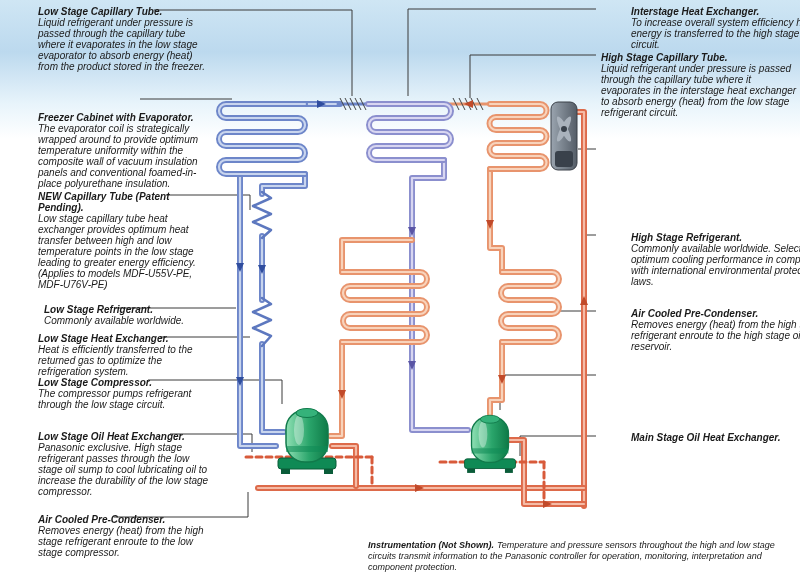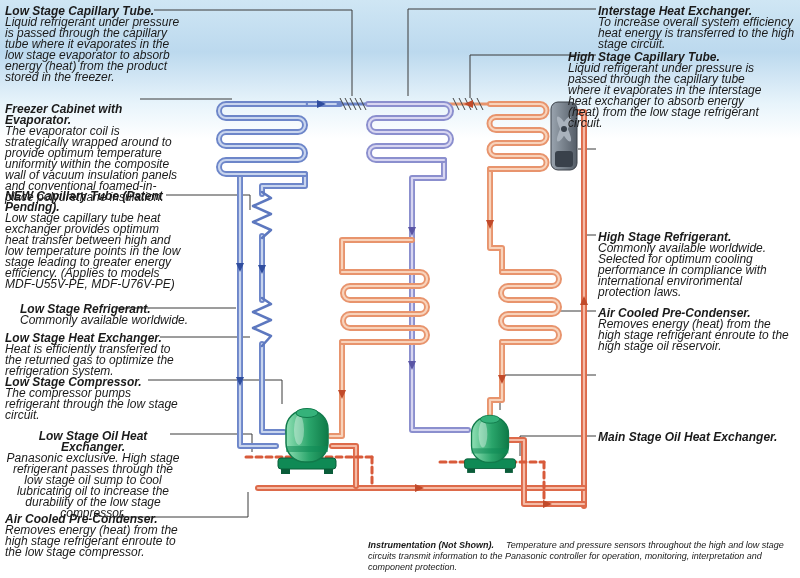--- a/index.html
+++ b/index.html
@@ -11,7 +11,7 @@
     font-family:"Liberation Sans",sans-serif;
     color:#1a1a1a;
   }
-  .callout{position:absolute;font-style:italic;font-size:12px;line-height:11px;}
+  .callout{position:absolute;font-style:italic;font-size:10px;line-height:11px;margin-left:33px;}
   .c-title{display:block;font-weight:bold;}
   .c-body{display:block;}
   .footnote{position:absolute;font-style:italic;font-size:9px;line-height:11px;}

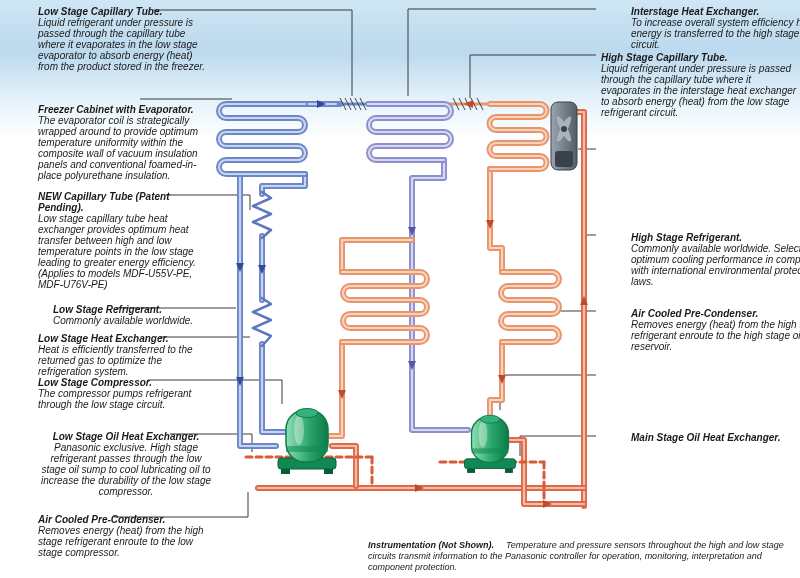--- a/index.html
+++ b/index.html
@@ -185,7 +185,7 @@
     <span class="c-title">Low Stage Capillary Tube.</span>
     <span class="c-body">Liquid refrigerant under pressure is passed through the capillary tube where it evaporates in the low stage evaporator to absorb energy (heat) from the product stored in the freezer.</span>
   </div>
-  <div class="callout" style="left:5px;top:104px;width:176px;">
+  <div class="callout" style="left:5px;top:112px;width:176px;">
     <span class="c-title">Freezer Cabinet with Evaporator.</span>
     <span class="c-body">The evaporator coil is strategically wrapped around to provide optimum temperature uniformity within the composite wall of vacuum insulation panels and conventional foamed-in-place polyurethane insulation.</span>
   </div>

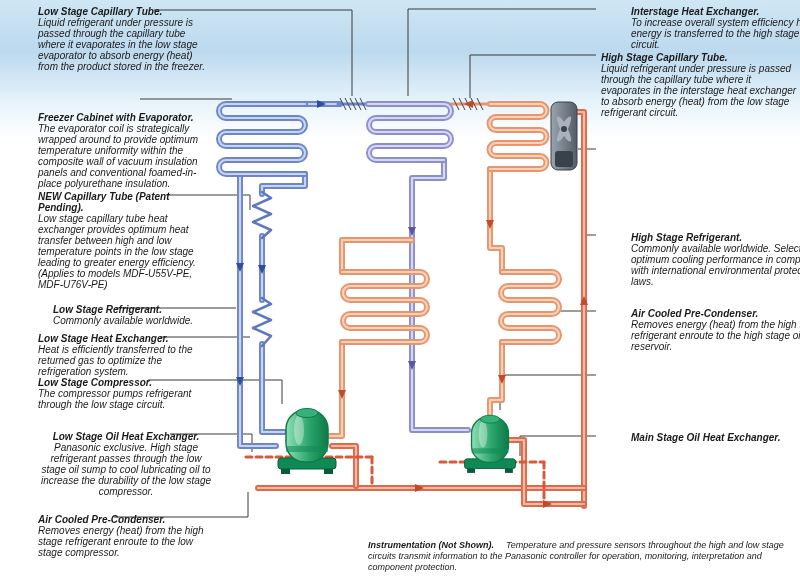--- a/index.html
+++ b/index.html
@@ -193,7 +193,7 @@
     <span class="c-title">NEW Capillary Tube (Patent Pending).</span>
     <span class="c-body">Low stage capillary tube heat exchanger provides optimum heat transfer between high and low temperature points in the low stage leading to greater energy efficiency. (Applies to models MDF-U55V-PE, MDF-U76V-PE)</span>
   </div>
-  <div class="callout" style="left:20px;top:304px;width:176px;">
+  <div class="callout" style="left:11px;top:304px;width:176px;">
     <span class="c-title">Low Stage Refrigerant.</span>
     <span class="c-body">Commonly available worldwide.</span>
   </div>

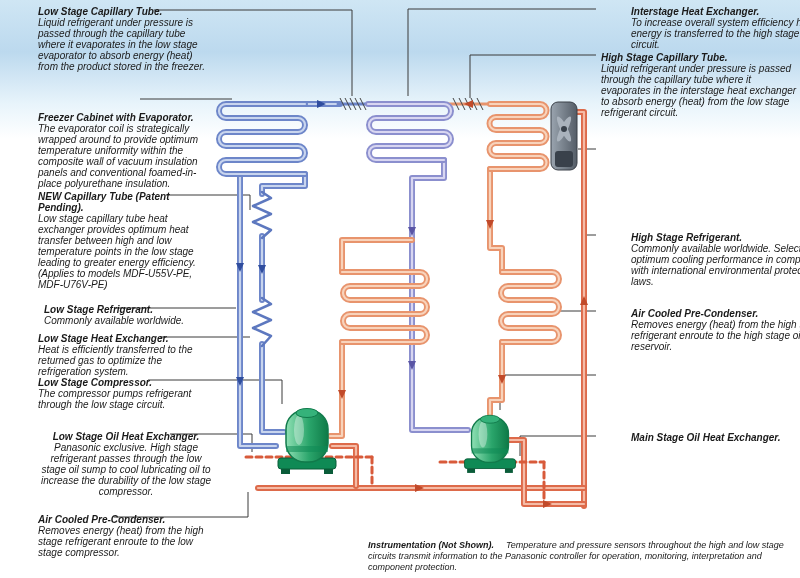--- a/index.html
+++ b/index.html
@@ -205,7 +205,7 @@
     <span class="c-title">Low Stage Compressor.</span>
     <span class="c-body">The compressor pumps refrigerant through the low stage circuit.</span>
   </div>
-  <div class="callout" style="left:5px;top:431px;width:176px;text-align:center;">
+  <div class="callout" style="left:5px;top:431px;width:176px;">
     <span class="c-title">Low Stage Oil Heat Exchanger.</span>
     <span class="c-body">Panasonic exclusive. High stage refrigerant passes through the low stage oil sump to cool lubricating oil to increase the durability of the low stage compressor.</span>
   </div>

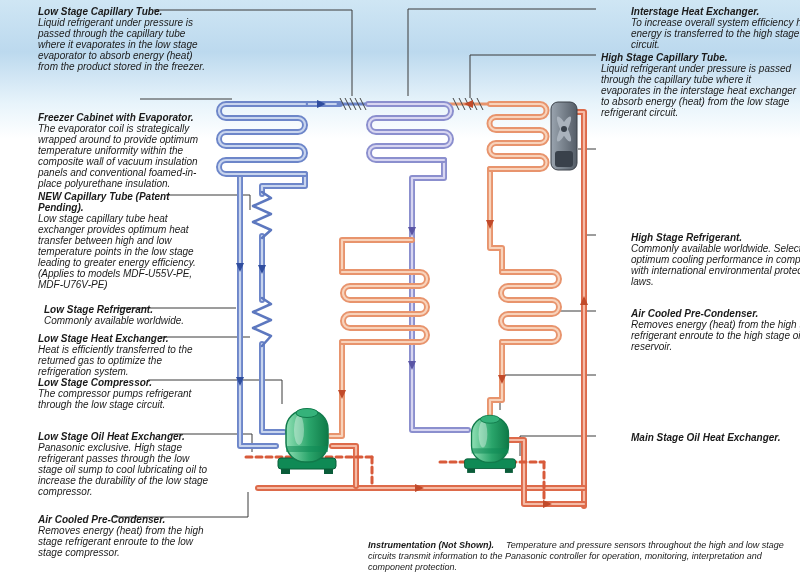--- a/index.html
+++ b/index.html
@@ -15,7 +15,7 @@
   .c-title{display:block;font-weight:bold;}
   .c-body{display:block;}
   .footnote{position:absolute;font-style:italic;font-size:9px;line-height:11px;}
-  .fn-title{font-weight:bold;margin-right:12px;font-style:italic;}
+  .fn-title{font-weight:bold;margin-right:3px;font-style:italic;}
   svg{position:absolute;left:0;top:0;}
   .leader{fill:none;stroke:#3b3b3b;stroke-width:1;}
   .tube{fill:none;stroke-width:6;stroke-linecap:round;stroke-linejoin:round;}

